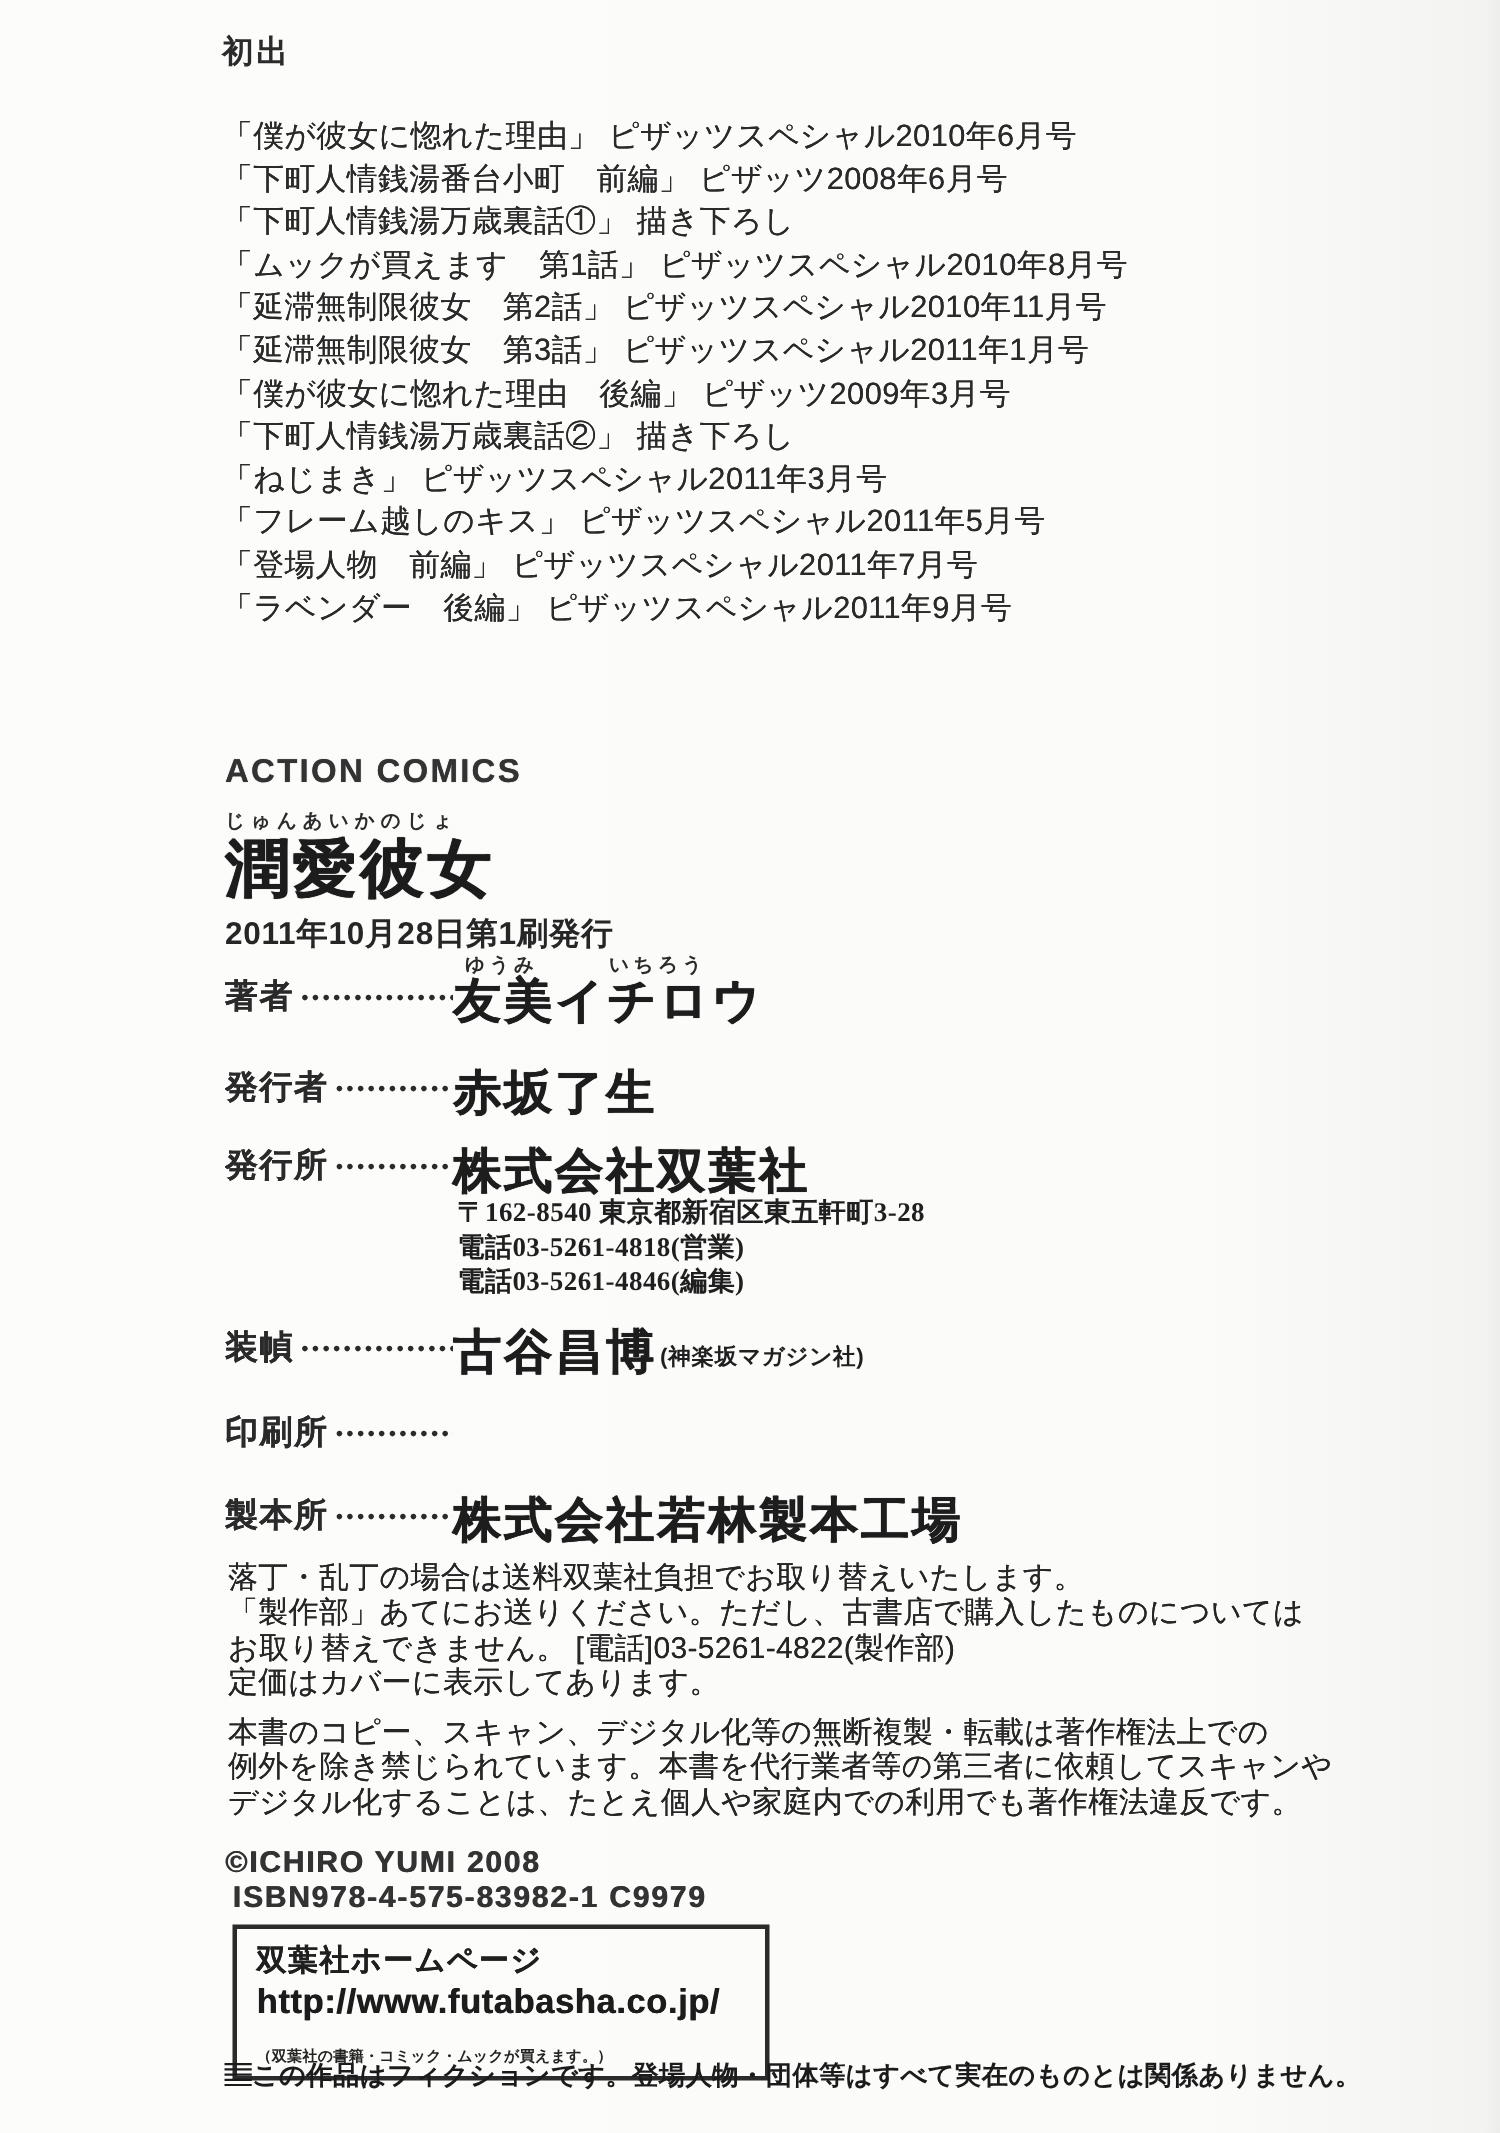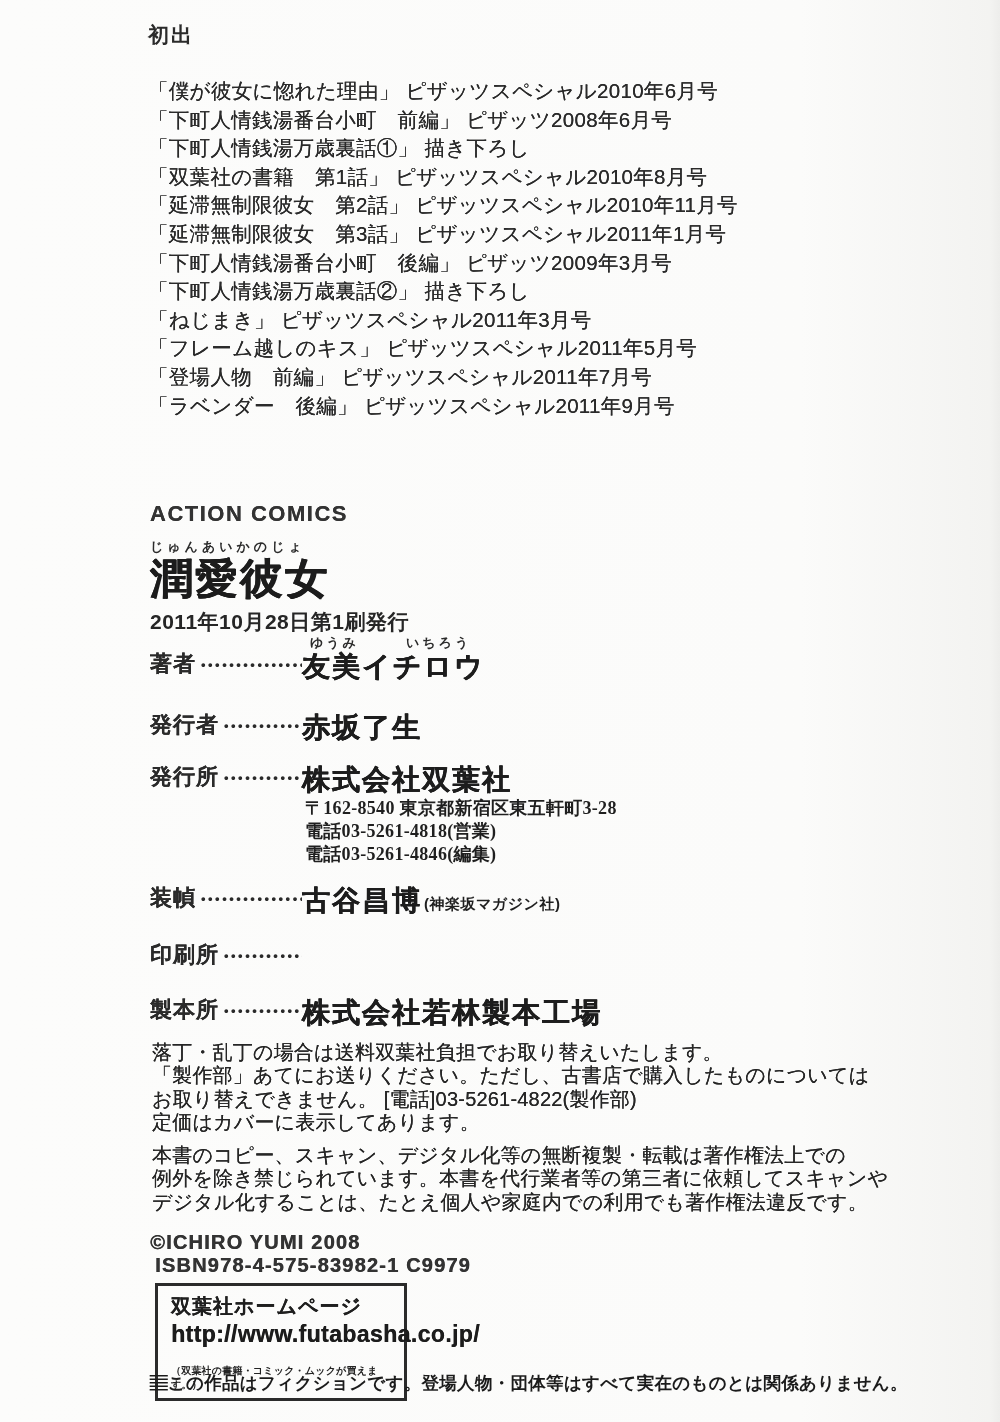--- a/index.html
+++ b/index.html
@@ -74,7 +74,7 @@
       <li>「僕が彼女に惚れた理由」 ピザッツスペシャル2010年6月号</li>
       <li>「下町人情銭湯番台小町　前編」 ピザッツ2008年6月号</li>
       <li>「下町人情銭湯万歳裏話①」 描き下ろし</li>
-      <li>「双葉社の書籍　第1話」 ピザッツスペシャル2010年8月号</li>
+      <li>「ムックが買えます　第1話」 ピザッツスペシャル2010年8月号</li>
       <li>「延滞無制限彼女　第2話」 ピザッツスペシャル2010年11月号</li>
       <li>「延滞無制限彼女　第3話」 ピザッツスペシャル2011年1月号</li>
       <li>「下町人情銭湯番台小町　後編」 ピザッツ2009年3月号</li>

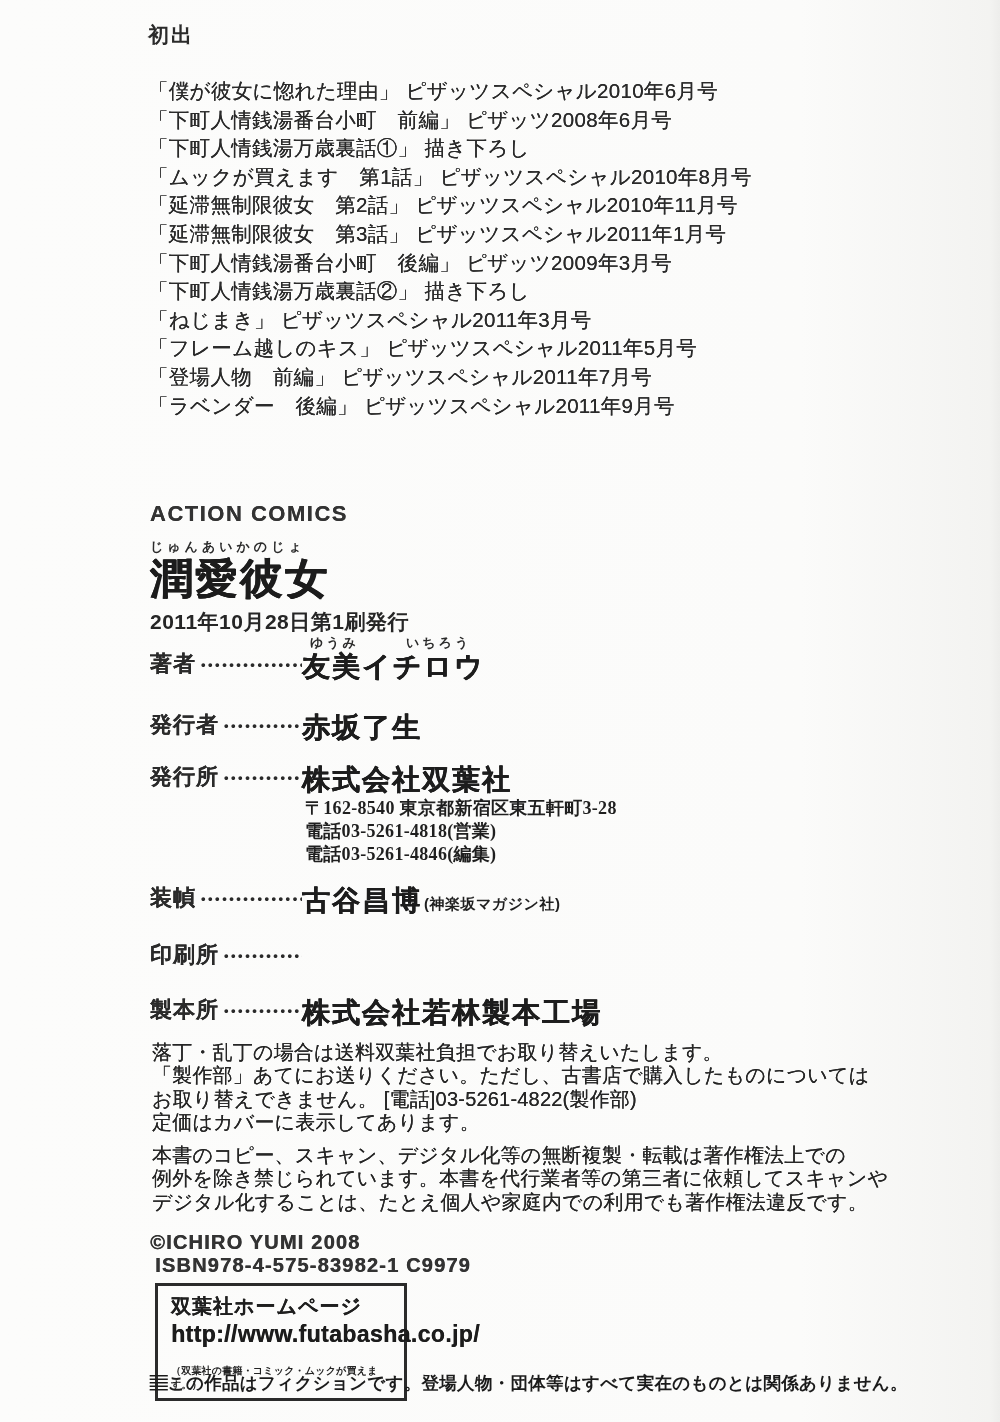--- a/index.html
+++ b/index.html
@@ -77,7 +77,7 @@
       <li>「ムックが買えます　第1話」 ピザッツスペシャル2010年8月号</li>
       <li>「延滞無制限彼女　第2話」 ピザッツスペシャル2010年11月号</li>
       <li>「延滞無制限彼女　第3話」 ピザッツスペシャル2011年1月号</li>
-      <li>「下町人情銭湯番台小町　後編」 ピザッツ2009年3月号</li>
+      <li>「僕が彼女に惚れた理由　後編」 ピザッツ2009年3月号</li>
       <li>「下町人情銭湯万歳裏話②」 描き下ろし</li>
       <li>「ねじまき」 ピザッツスペシャル2011年3月号</li>
       <li>「フレーム越しのキス」 ピザッツスペシャル2011年5月号</li>

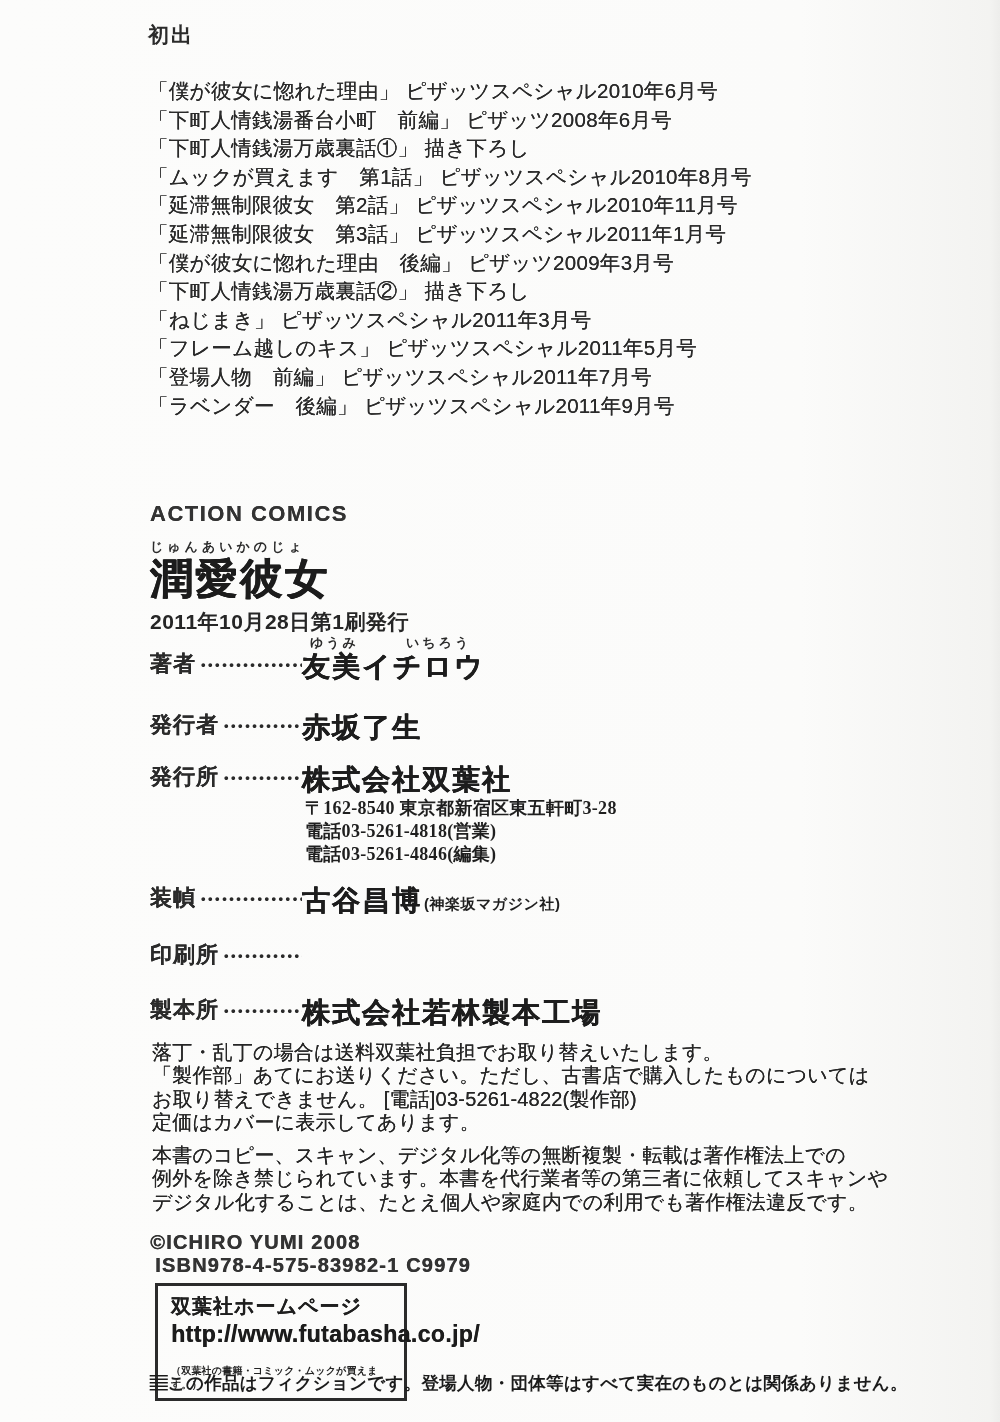--- a/index.html
+++ b/index.html
@@ -36,7 +36,7 @@
   .credit-left { width:152px; flex:none; display:flex; align-items:center; overflow:hidden; padding-bottom:5px; }
   .credit-label { font-size:22px; font-weight:900; letter-spacing:1px; color:#2a2a2a; flex:none; text-shadow:0 0 0.4px currentColor; }
   .credit-dots { flex:1; overflow:hidden; white-space:nowrap; font-size:13px; font-weight:900; letter-spacing:2.5px; margin-left:5px; color:#2a2a2a; }
-  .credit-value { font-size:28px; font-weight:900; letter-spacing:2px; line-height:34px; color:#1d1d1d; text-shadow:0.5px 0 0 currentColor, 0 0 0.5px currentColor; }
+  .credit-value { font-size:32px; font-weight:900; letter-spacing:2px; line-height:34px; color:#1d1d1d; text-shadow:0.5px 0 0 currentColor, 0 0 0.5px currentColor; }
   .value-wrap { position:relative; display:inline-block; }
   .ruby { position:absolute; top:-16px; font-size:13px; font-weight:700; letter-spacing:3px; color:#2b2b2b; }
   .ruby-left { left:8px; }

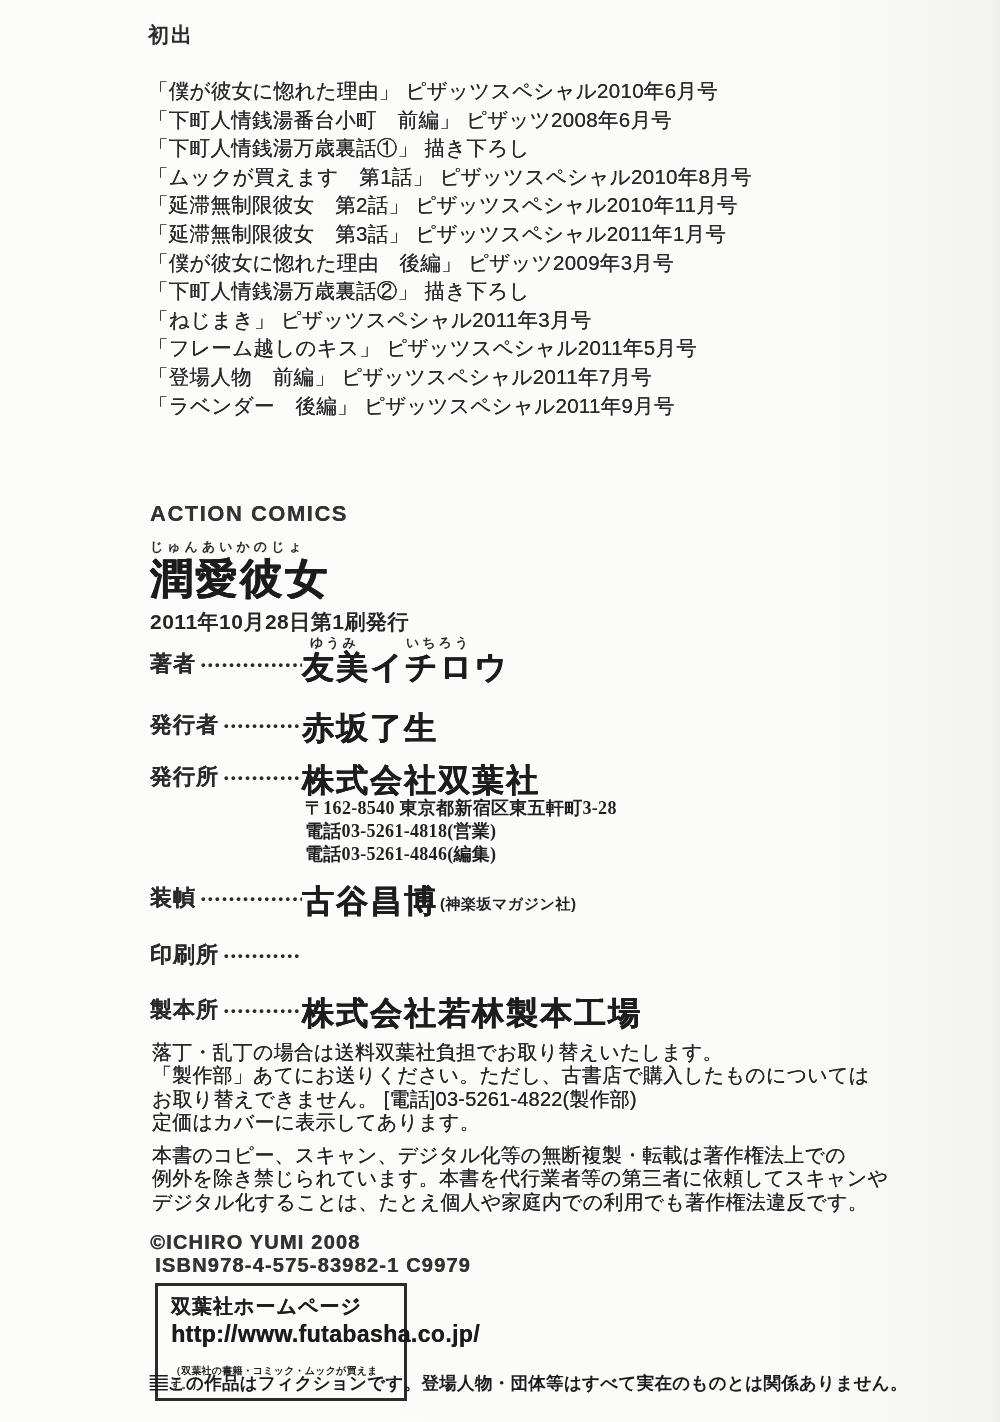--- a/index.html
+++ b/index.html
@@ -55,7 +55,7 @@
   .isbn-line { margin-left:5px; }
 
   
-  .homepage-box { position:absolute; left:155px; top:1283px; width:252px; border:3px solid #2b2b2b; padding:7px 12px 6px 13px; background:transparent; }
+  .homepage-box { position:absolute; left:155px; top:1283px; width:358px; border:3px solid #2b2b2b; padding:7px 12px 6px 13px; background:transparent; }
   .hp-title { font-size:20px; font-weight:900; letter-spacing:1px; color:#1f1f1f; text-shadow:0 0 0.4px currentColor; }
   .hp-url { font-size:23px; font-weight:900; letter-spacing:0.4px; color:#1c1c1c; margin-top:1px; text-shadow:0.4px 0 0 currentColor; }
   .hp-note { font-size:10px; font-weight:700; letter-spacing:0.2px; color:#242424; margin-top:16px; }

